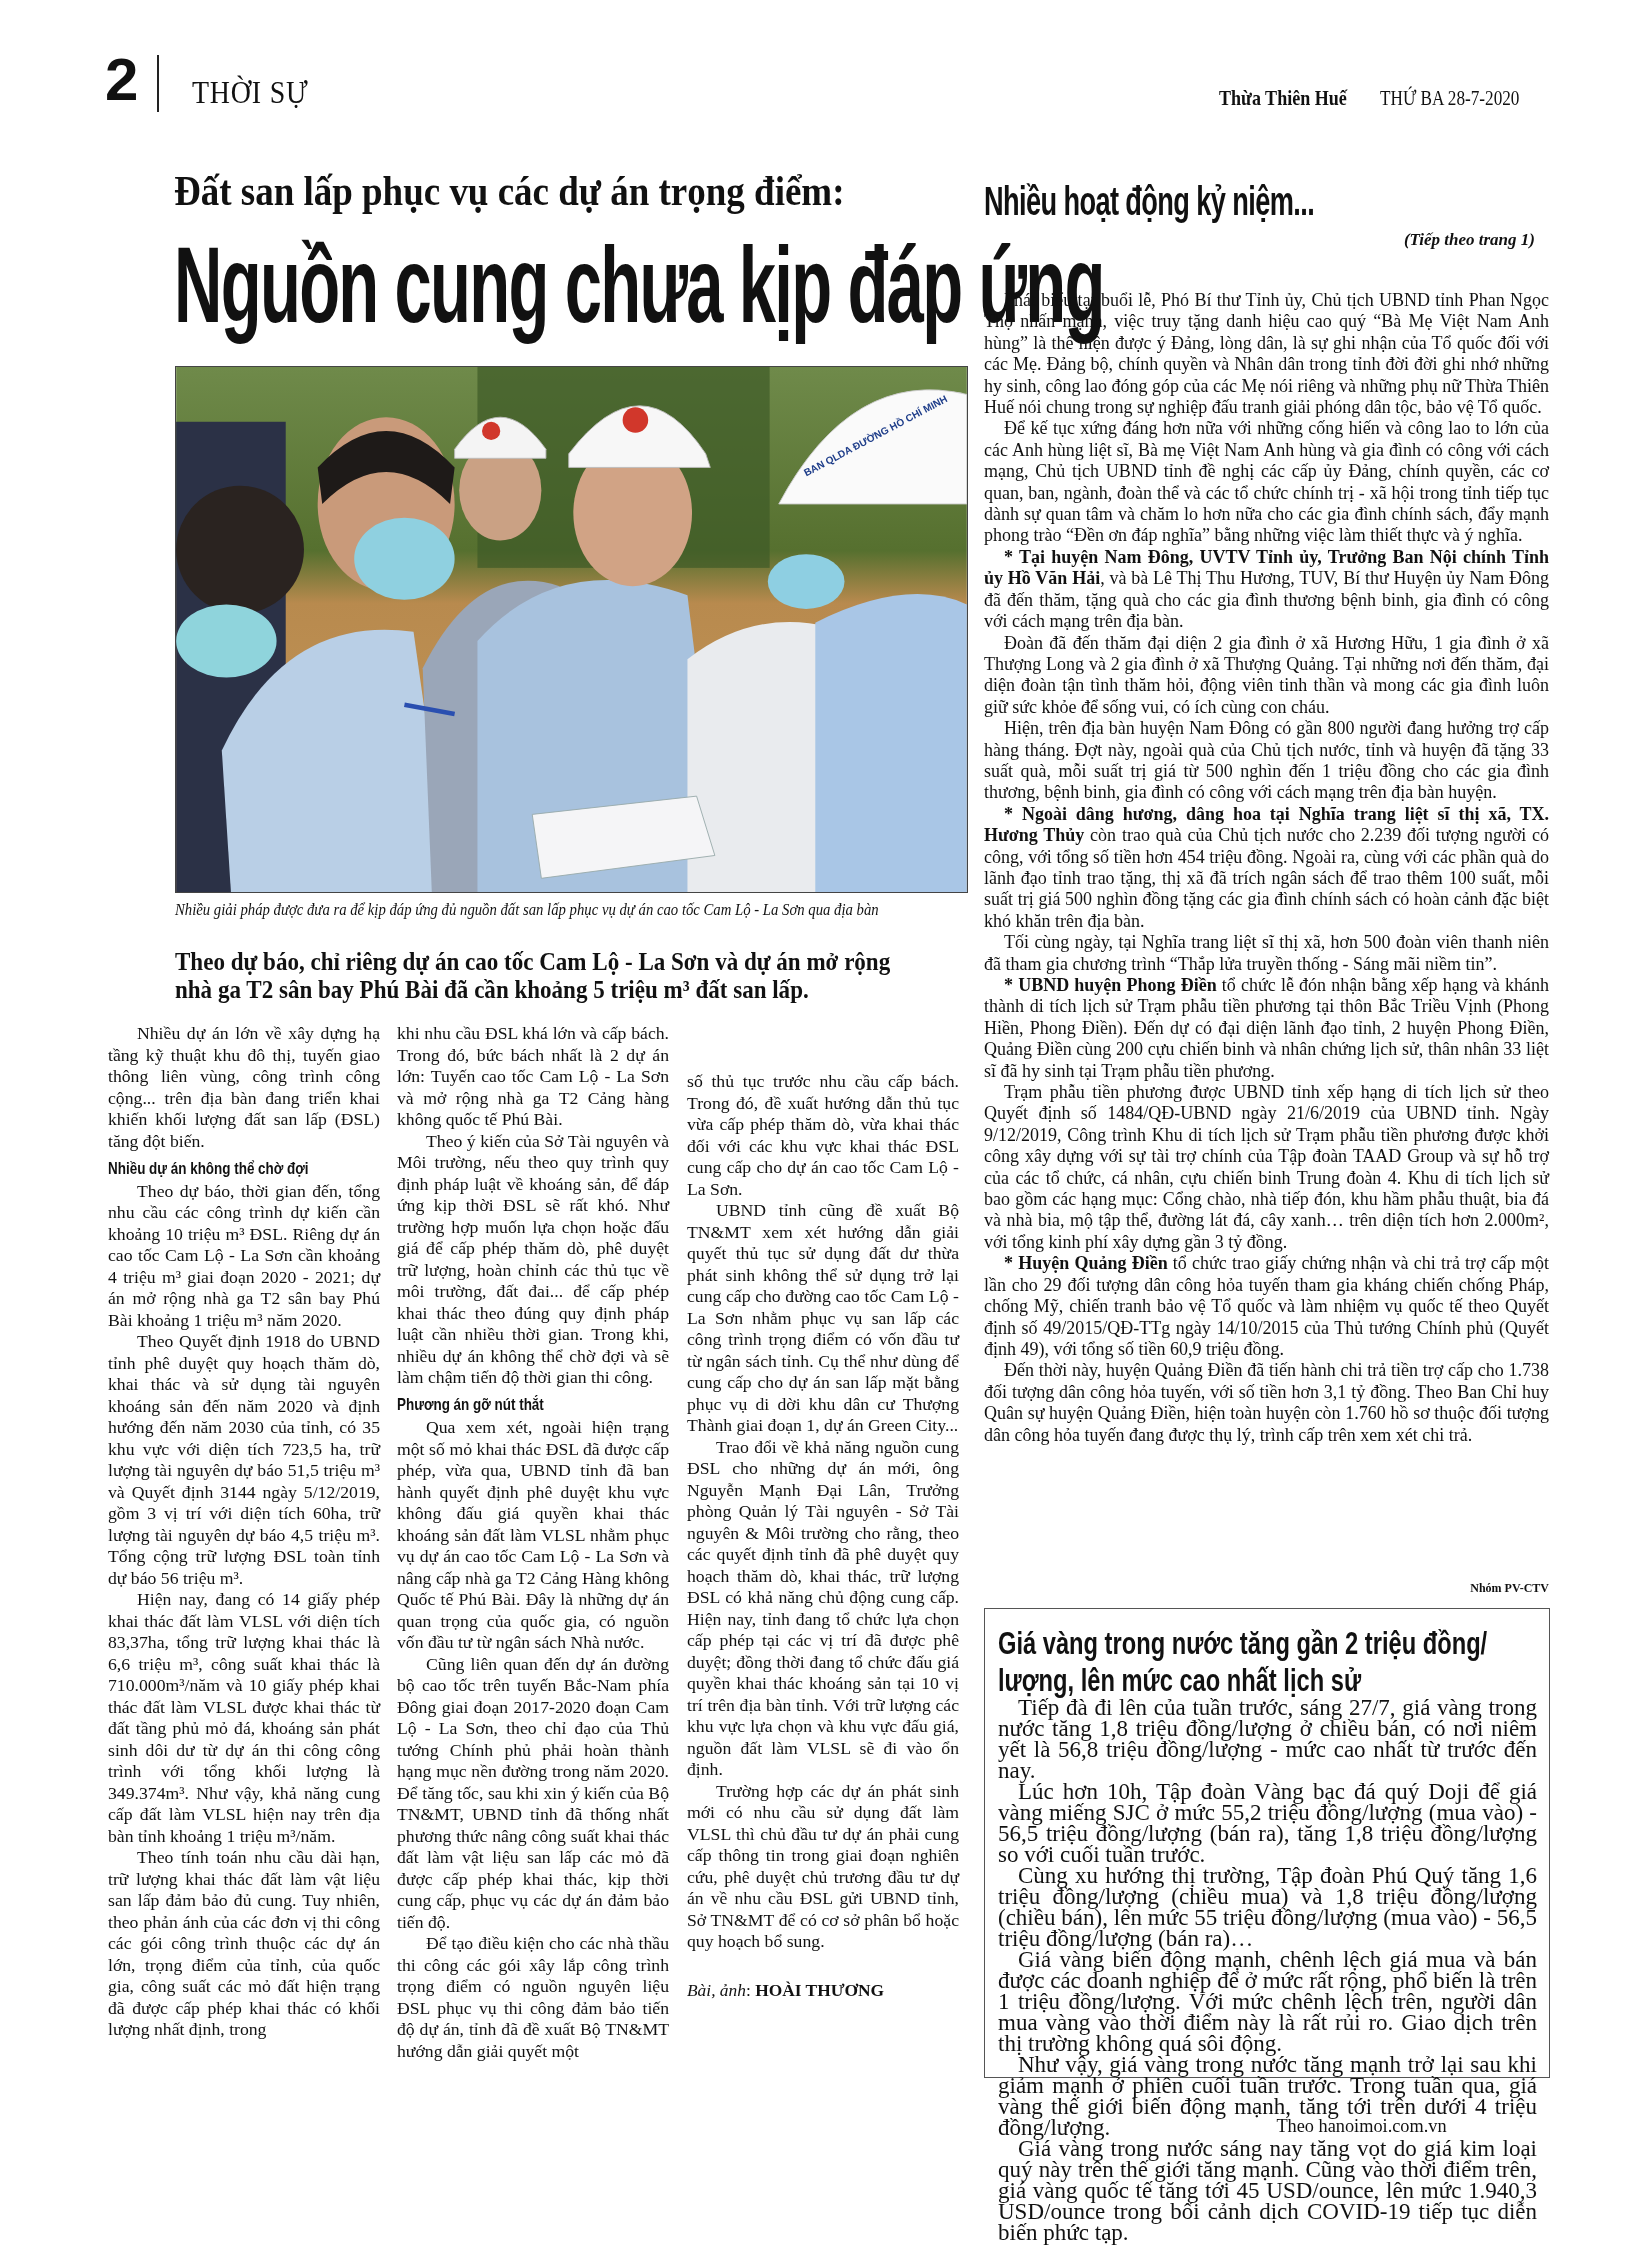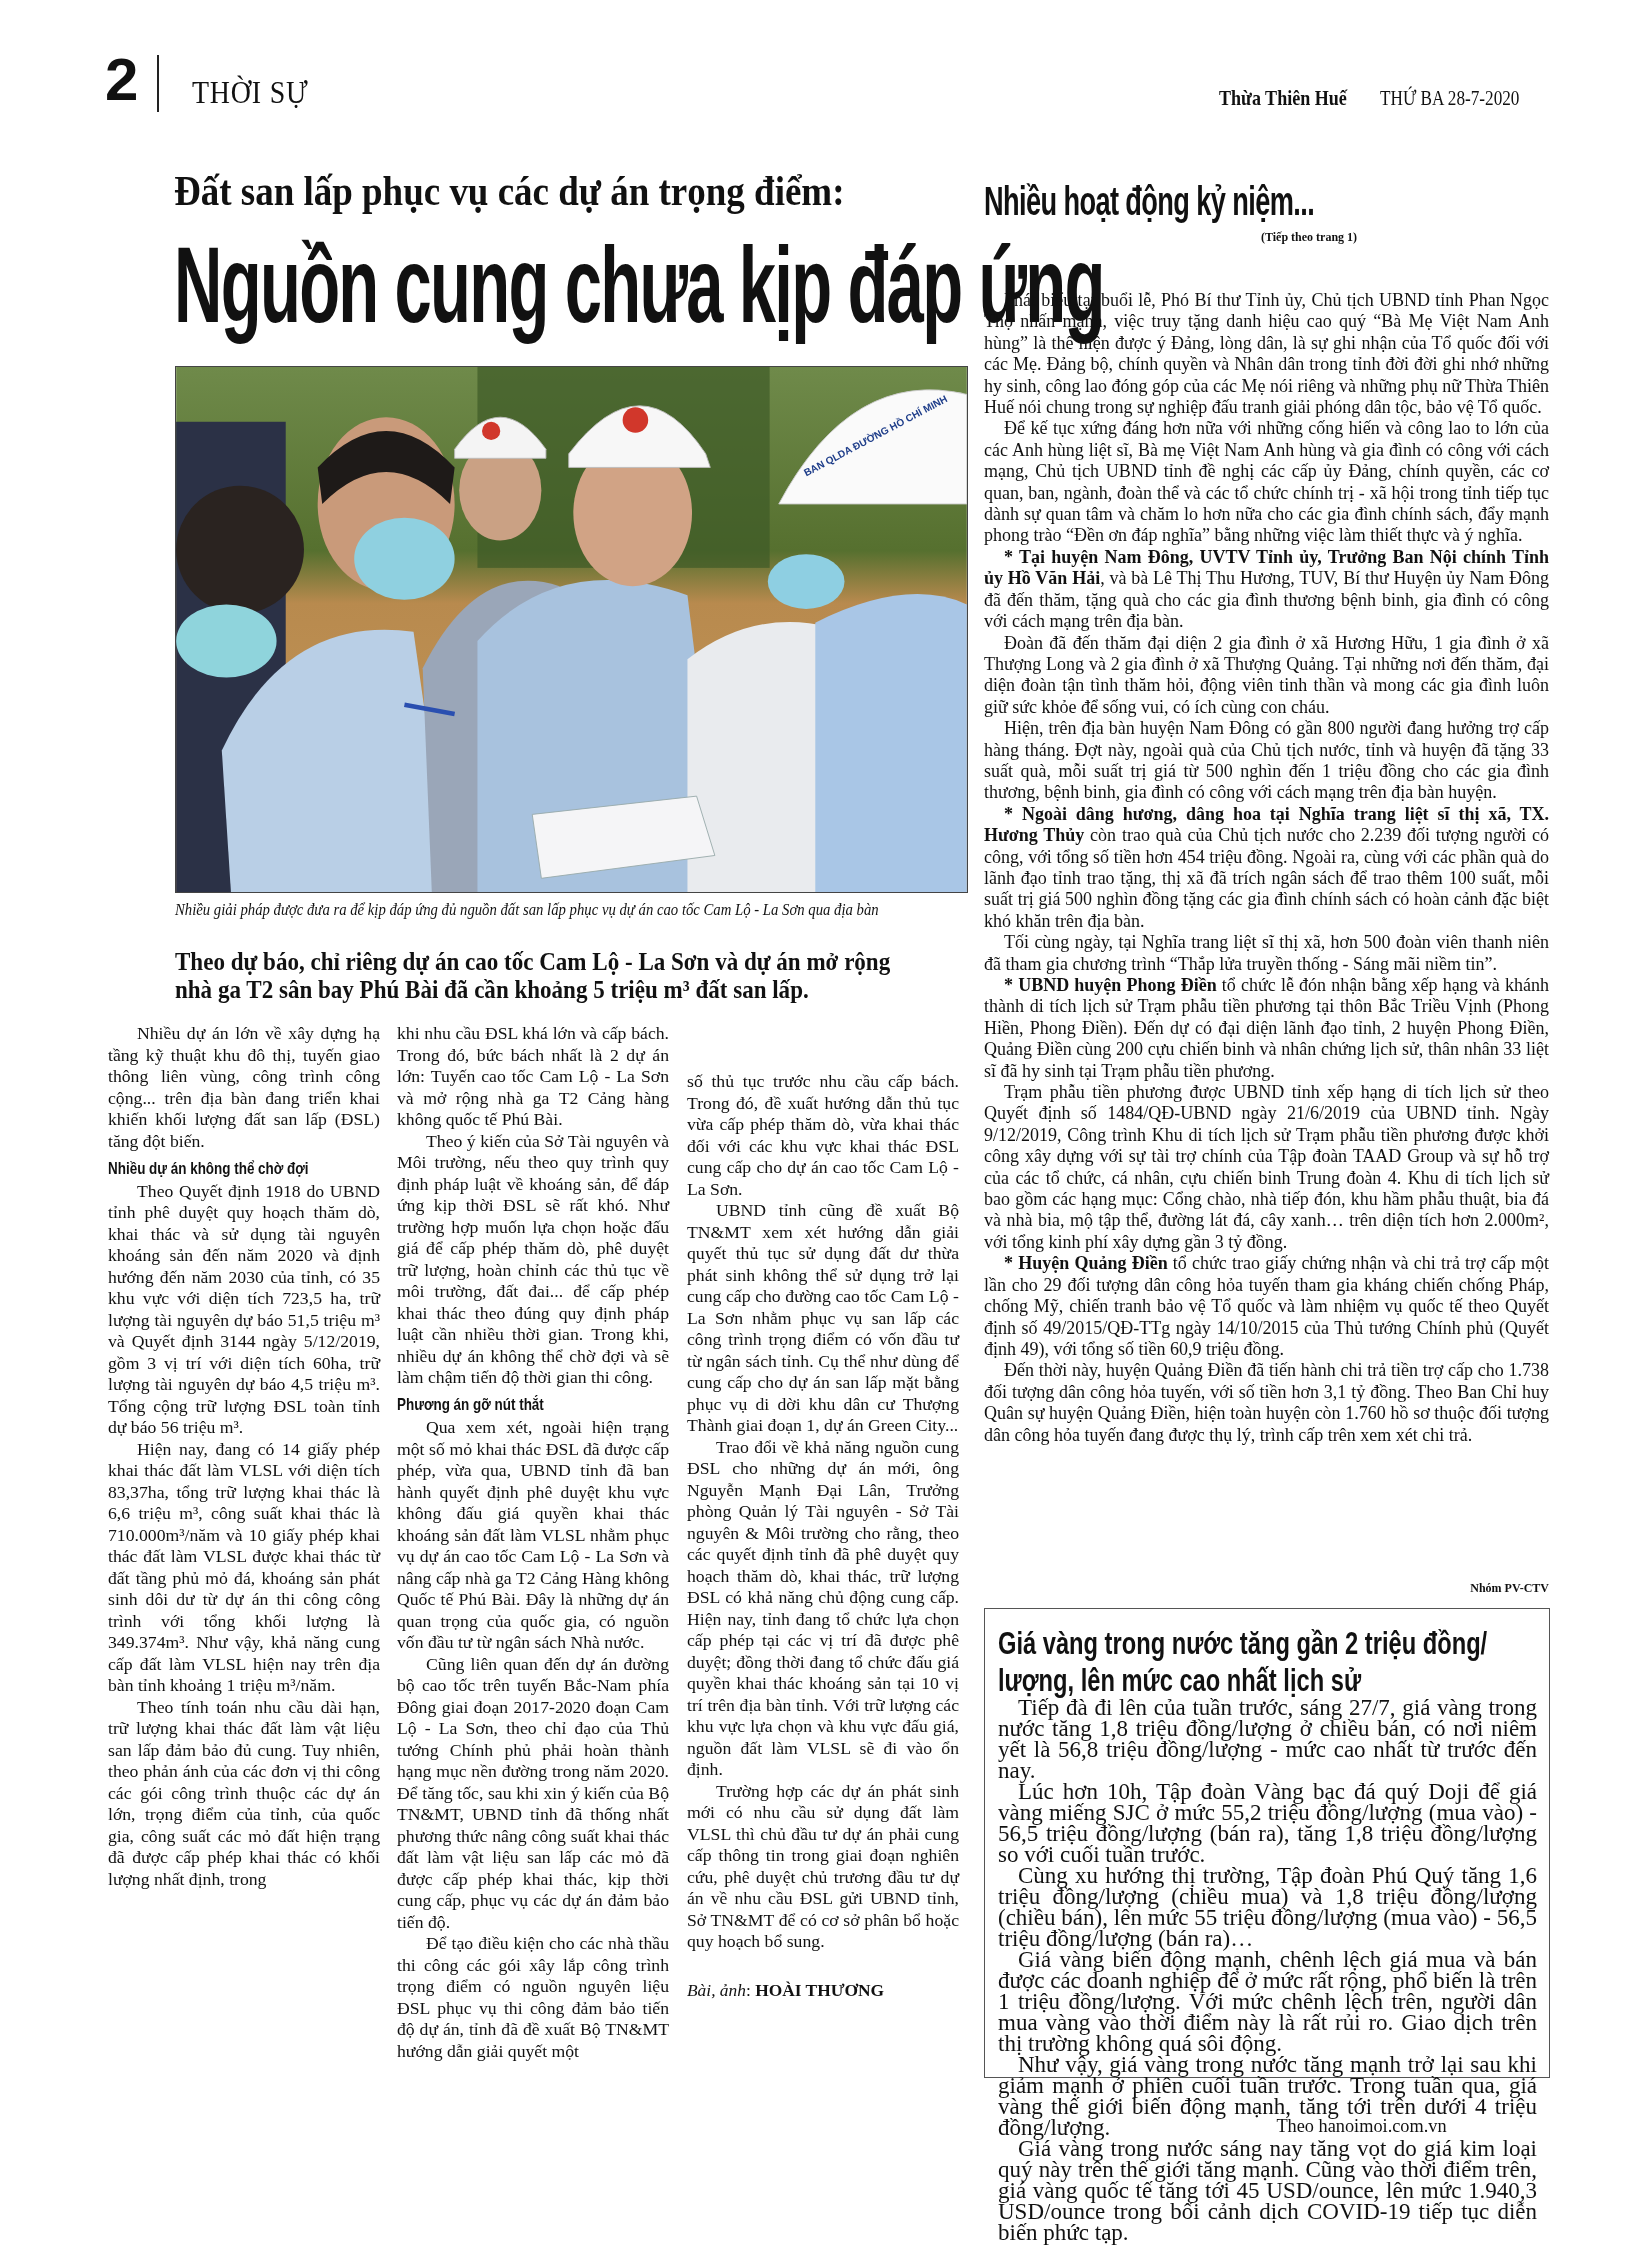--- a/index.html
+++ b/index.html
@@ -36,7 +36,7 @@
 
   
   #side-title { left:984px; top:179px; font-family:"Liberation Sans", sans-serif; font-size:40px; font-weight:bold; white-space:nowrap; letter-spacing:-0.9px; transform:scaleX(0.68); transform-origin:left; }
-  #side-cont { left:1261px; top:230px; width:274px; font-size:12px; font-weight:bold; }
+  #side-cont { left:1261px; top:230px; width:274px; text-align:right; font-size:17px; font-style:italic; font-weight:bold; }
   #side-body { left:984px; top:242px; width:565px; font-size:18px; line-height:21.4px; text-align:justify;margin-top:48px; }
   #side-body p { margin:0; text-indent:20px; }
   #side-body b { font-weight:bold; }

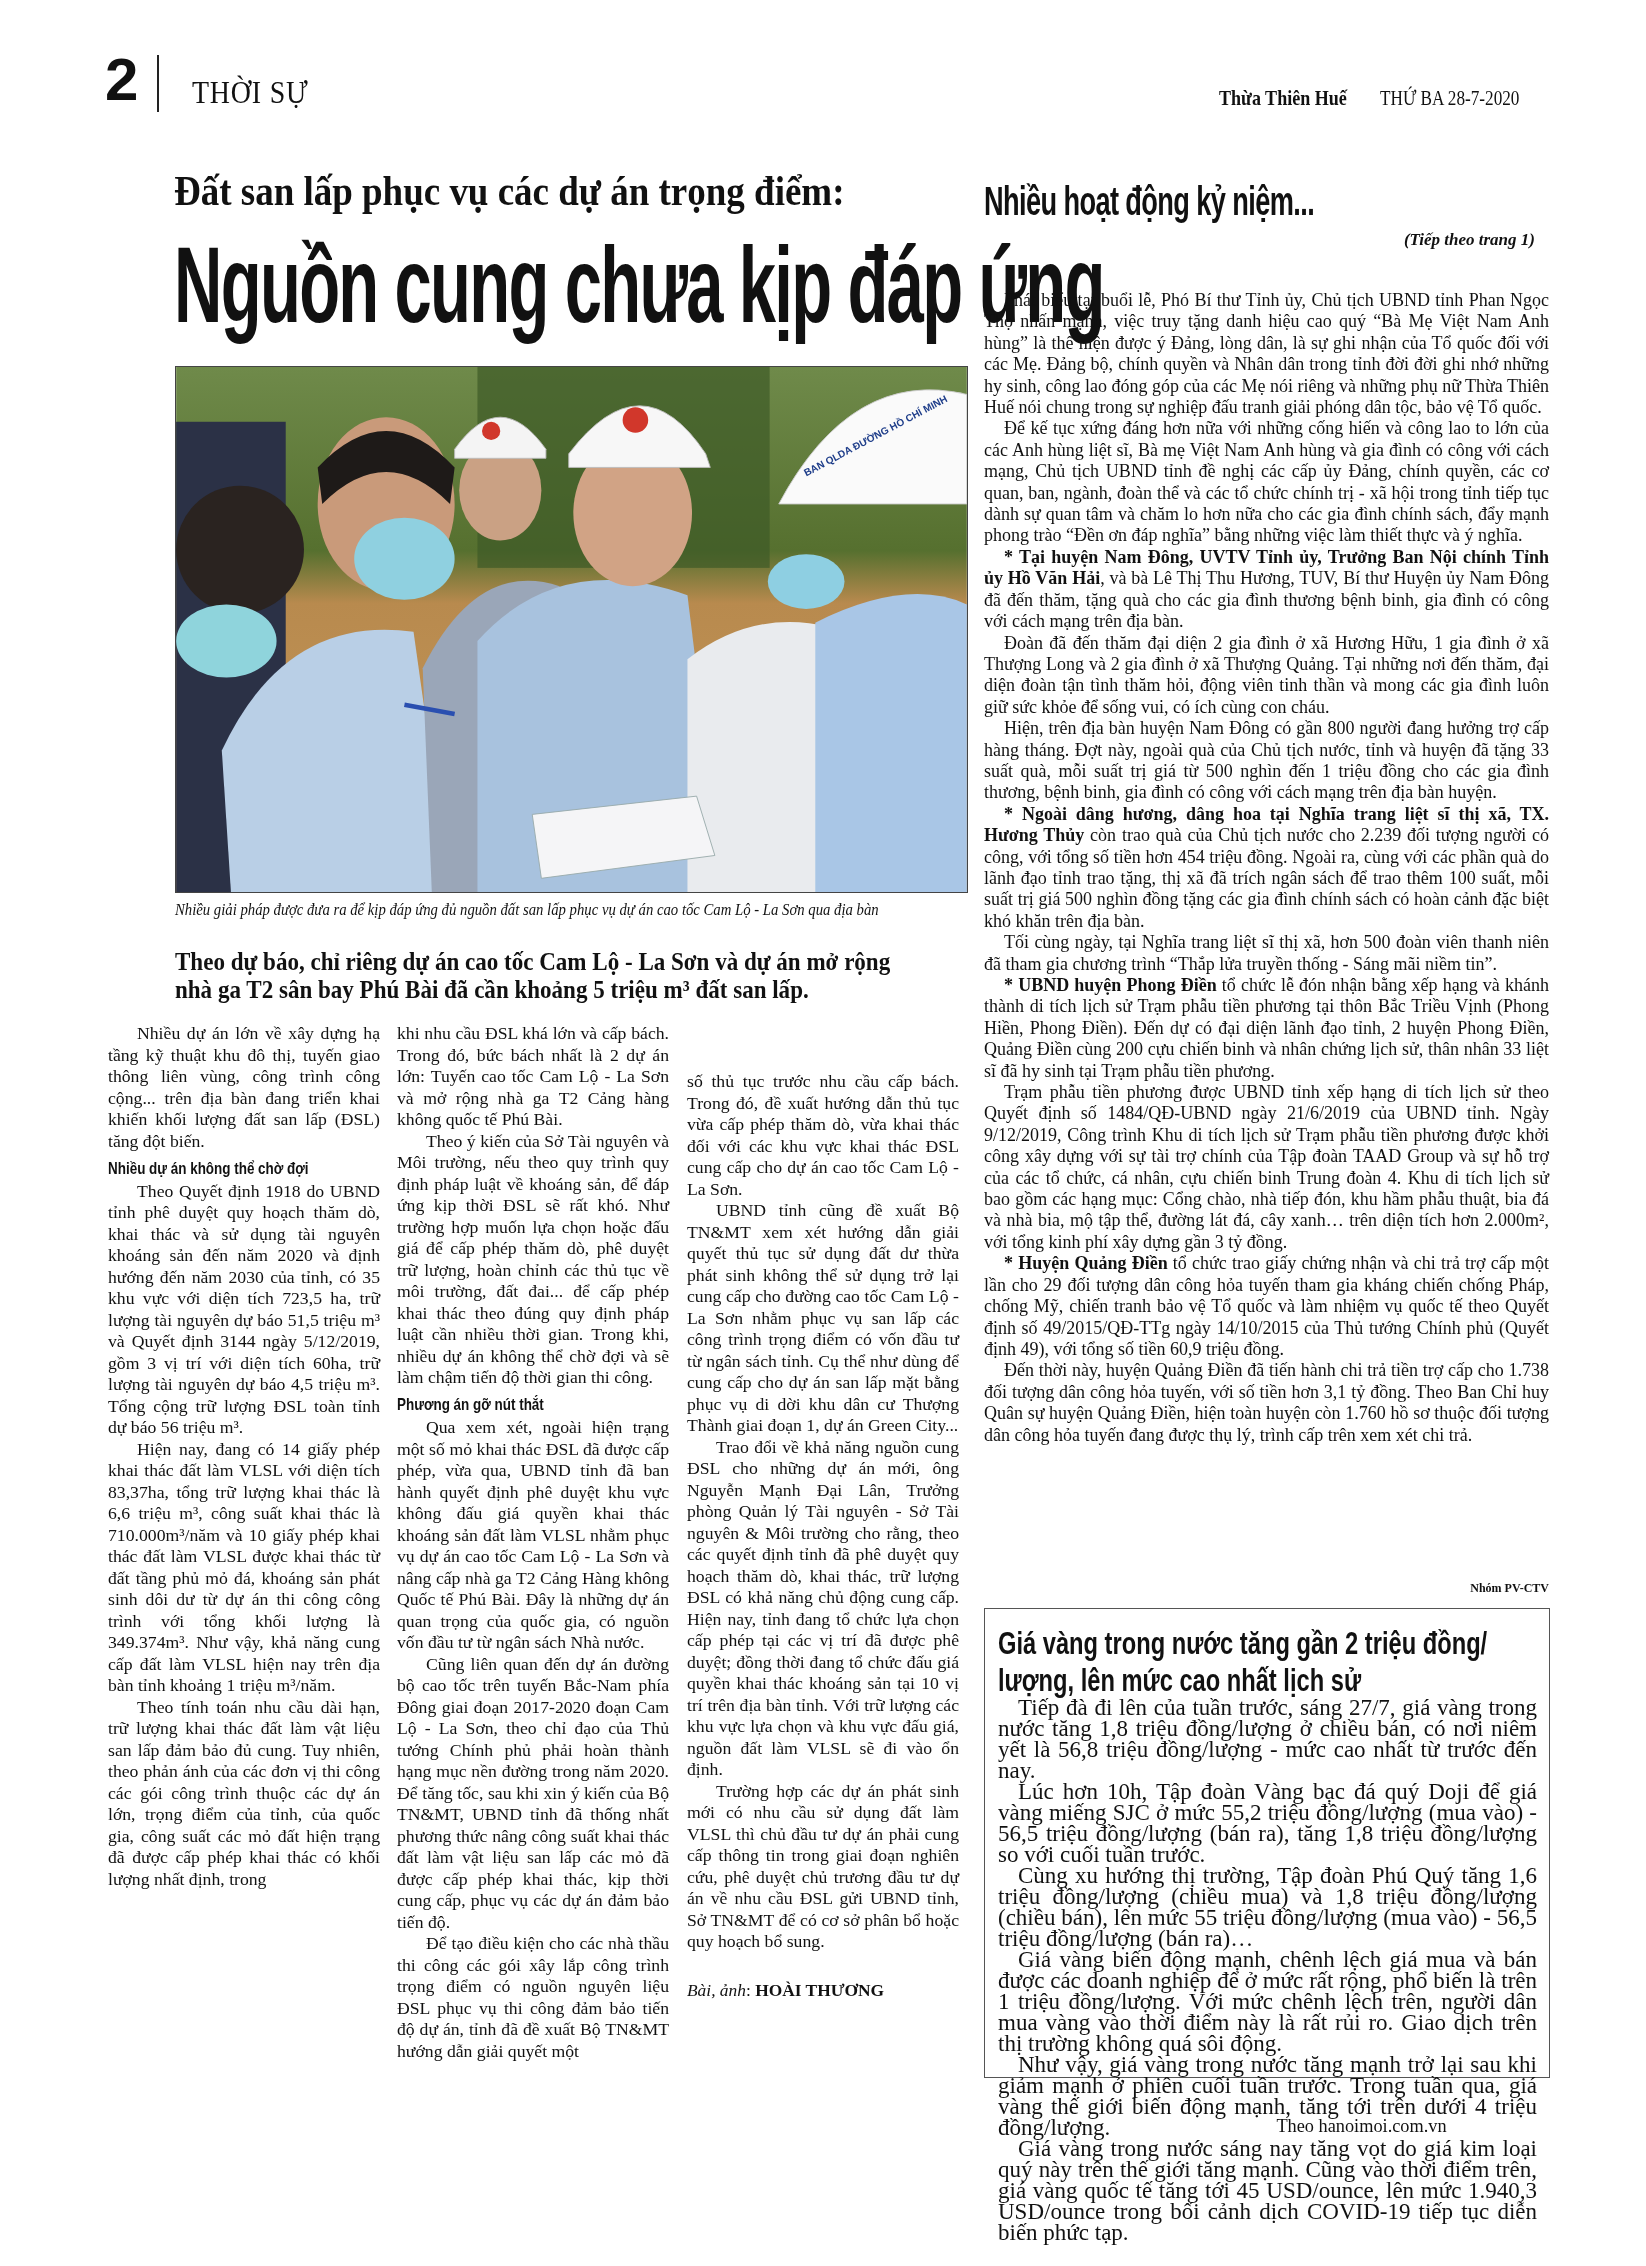--- a/index.html
+++ b/index.html
@@ -109,6 +109,7 @@
 <div class="col" id="col-1">
   <p>Nhiều dự án lớn về xây dựng hạ tầng kỹ thuật khu đô thị, tuyến giao thông liên vùng, công trình công cộng... trên địa bàn đang triển khai khiến khối lượng đất san lấp (ĐSL) tăng đột biến.</p>
   <h3>Nhiều dự án không thể chờ đợi</h3>
+  <p>Theo dự báo, thời gian đến, tổng nhu cầu các công trình dự kiến cần khoảng 10 triệu m³ ĐSL. Riêng dự án cao tốc Cam Lộ - La Sơn cần khoảng 4 triệu m³ giai đoạn 2020 - 2021; dự án mở rộng nhà ga T2 sân bay Phú Bài khoảng 1 triệu m³ năm 2020.</p>
   <p>Theo Quyết định 1918 do UBND tỉnh phê duyệt quy hoạch thăm dò, khai thác và sử dụng tài nguyên khoáng sản đến năm 2020 và định hướng đến năm 2030 của tỉnh, có 35 khu vực với diện tích 723,5 ha, trữ lượng tài nguyên dự báo 51,5 triệu m³ và Quyết định 3144 ngày 5/12/2019, gồm 3 vị trí với diện tích 60ha, trữ lượng tài nguyên dự báo 4,5 triệu m³. Tổng cộng trữ lượng ĐSL toàn tỉnh dự báo 56 triệu m³.</p>
   <p>Hiện nay, đang có 14 giấy phép khai thác đất làm VLSL với diện tích 83,37ha, tổng trữ lượng khai thác là 6,6 triệu m³, công suất khai thác là 710.000m³/năm và 10 giấy phép khai thác đất làm VLSL được khai thác từ đất tầng phủ mỏ đá, khoáng sản phát sinh dôi dư từ dự án thi công công trình với tổng khối lượng là 349.374m³. Như vậy, khả năng cung cấp đất làm VLSL hiện nay trên địa bàn tỉnh khoảng 1 triệu m³/năm.</p>
   <p>Theo tính toán nhu cầu dài hạn, trữ lượng khai thác đất làm vật liệu san lấp đảm bảo đủ cung. Tuy nhiên, theo phản ánh của các đơn vị thi công các gói công trình thuộc các dự án lớn, trọng điểm của tỉnh, của quốc gia, công suất các mỏ đất hiện trạng đã được cấp phép khai thác có khối lượng nhất định, trong</p>

